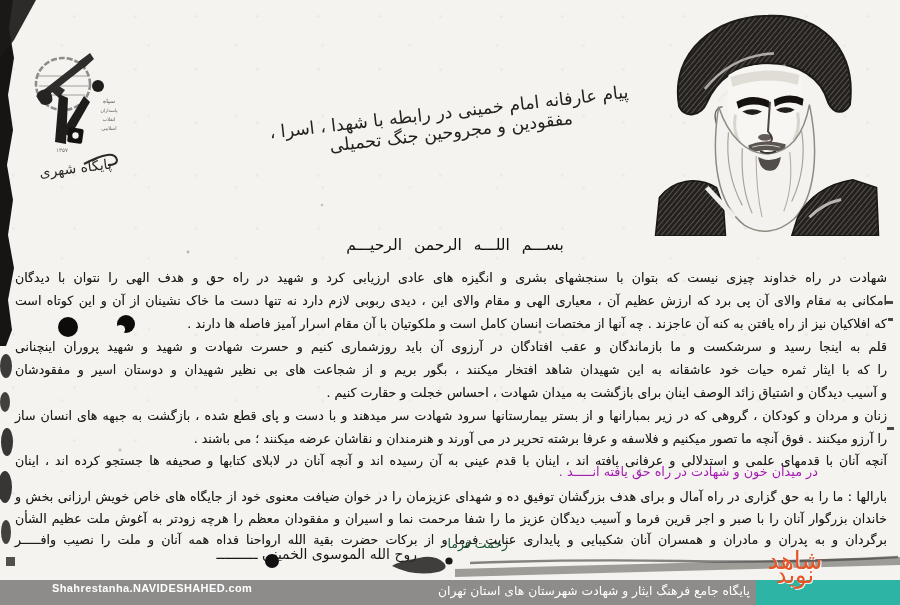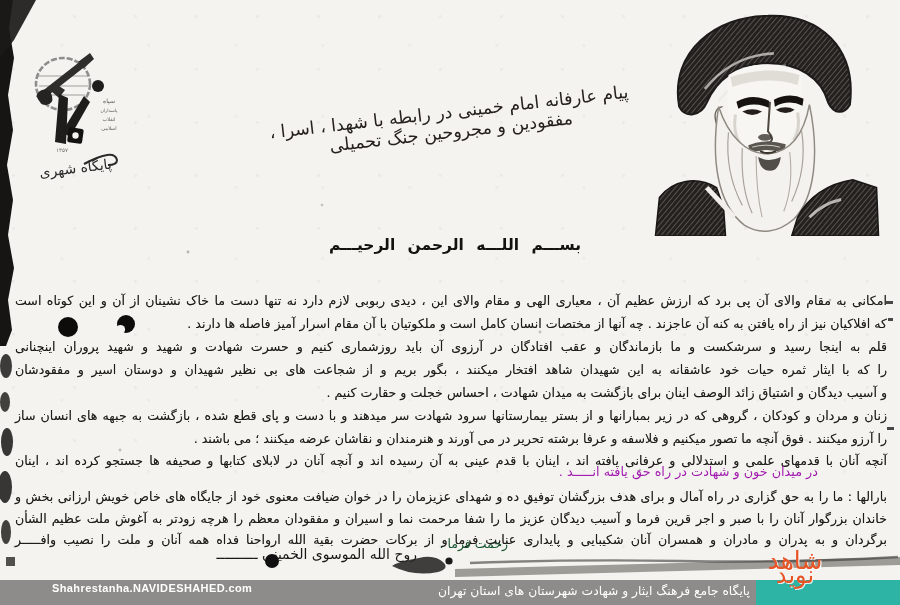--- a/index.html
+++ b/index.html
@@ -26,7 +26,7 @@
   .bismillah{
     position:absolute;left:295px;top:236px;width:320px;
     direction:rtl;text-align:center;
-    font-size:15.5px;font-weight:bold;color:#14120f;
+    font-size:15.5px;font-weight:normal;color:#14120f;
     word-spacing:7px;
   }
   

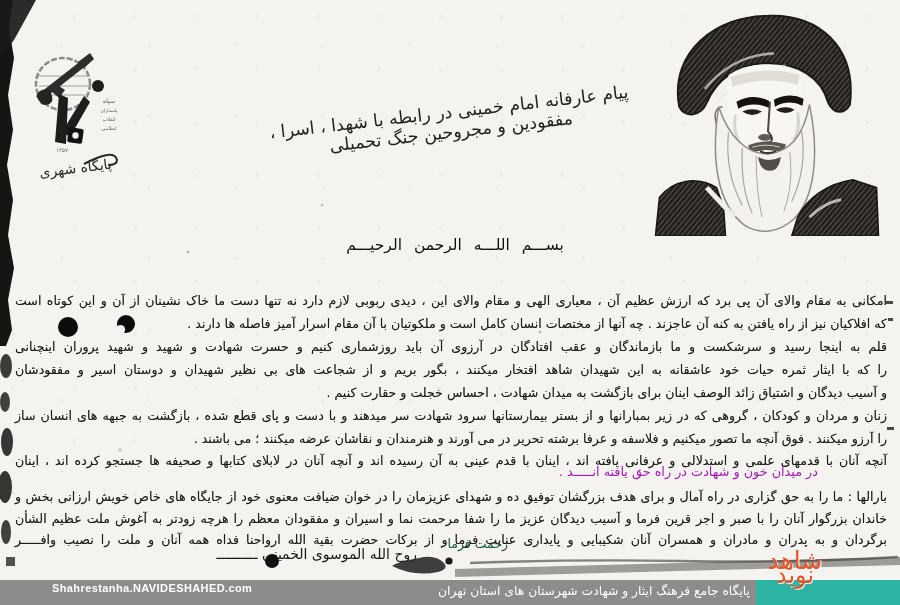--- a/index.html
+++ b/index.html
@@ -145,6 +145,7 @@
 
   <div class="bismillah">بســـم اللـــه الرحمن الرحیـــم</div>
 
+  <div class="bline" style="top:268px">شهادت در راه خداوند چیزی نیست که بتوان با سنجشهای بشری و انگیزه های عادی ارزیابی کرد و شهید در راه حق و هدف الهی را نتوان با دیدگان</div>
   <div class="bline" style="top:291px">امکانی به مقام والای آن پی برد که ارزش عظیم آن ، معیاری الهی و مقام والای این ، دیدی ربوبی لازم دارد نه تنها دست ما خاک نشینان از آن و این کوتاه است</div>
   <div class="bline short" style="top:314px">که افلاکیان نیز از راه یافتن به کنه آن عاجزند . چه آنها از مختصات انسان کامل است و ملکوتیان با آن مقام اسرار آمیز فاصله ها دارند .</div>
   <div class="bline" style="top:337px">قلم به اینجا رسید و سرشکست و ما بازماندگان و عقب افتادگان در آرزوی آن باید روزشماری کنیم و حسرت شهادت و شهید و شهید پروران اینچنانی</div>

